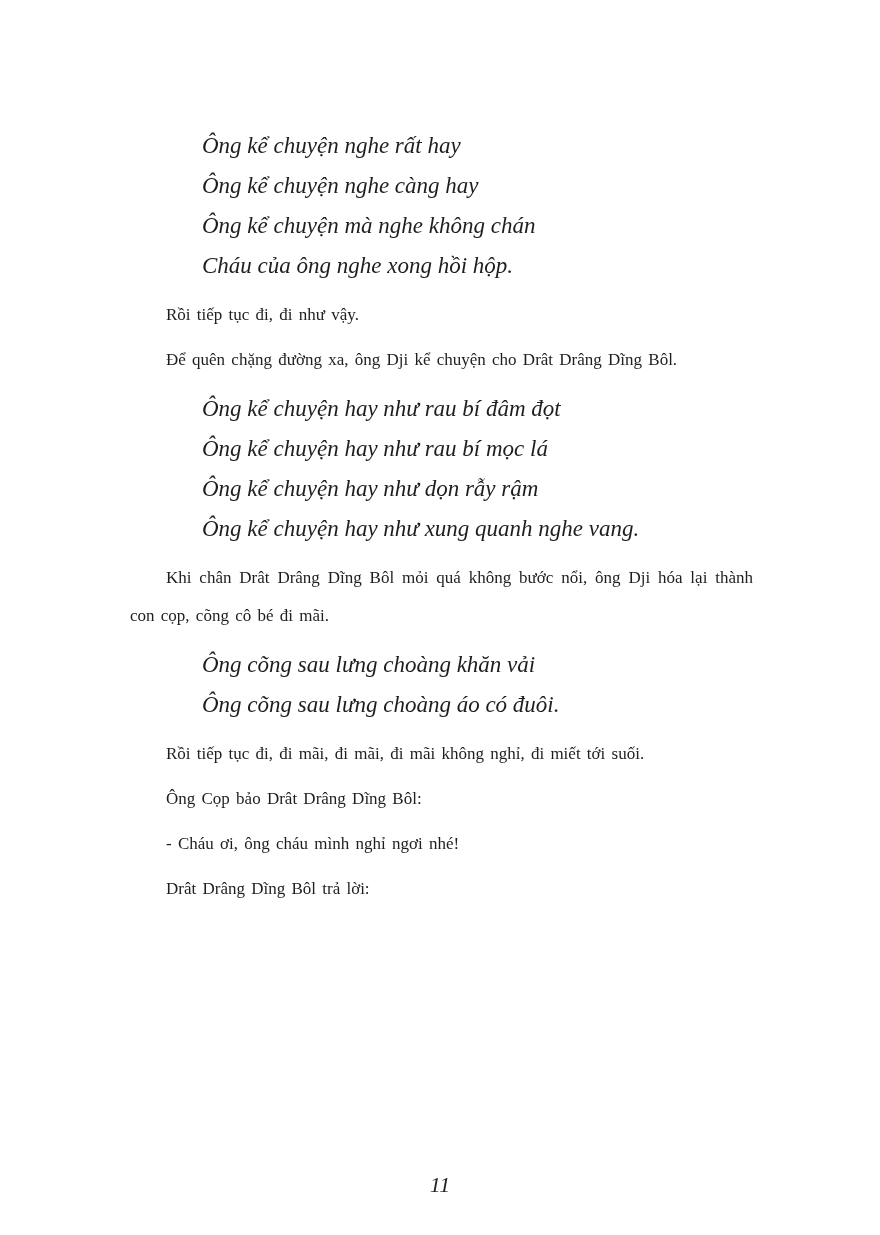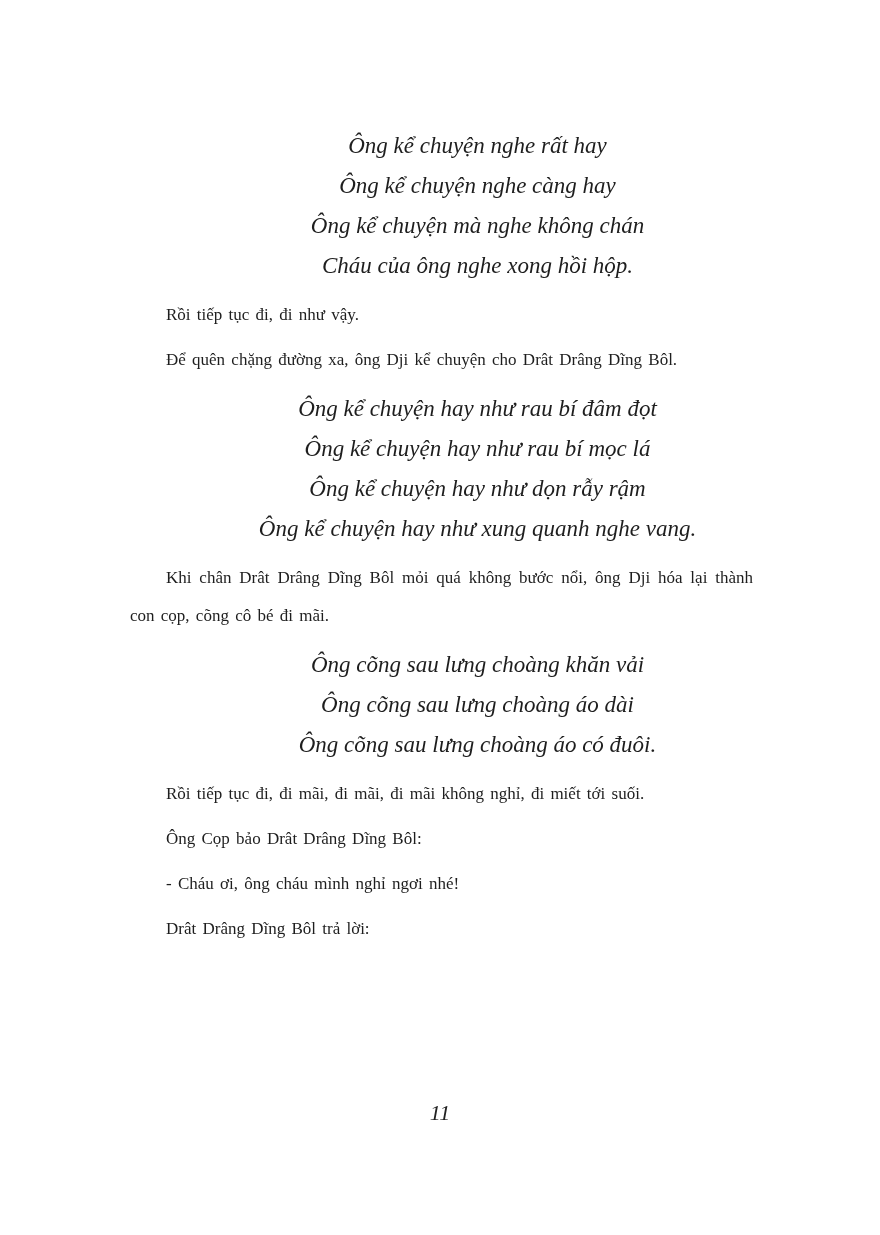--- a/index.html
+++ b/index.html
@@ -38,7 +38,6 @@
     font-style: italic;
     font-size: 23px;
     line-height: 40px;
-    text-align: center;
   }
   .page-number {
     position: absolute;

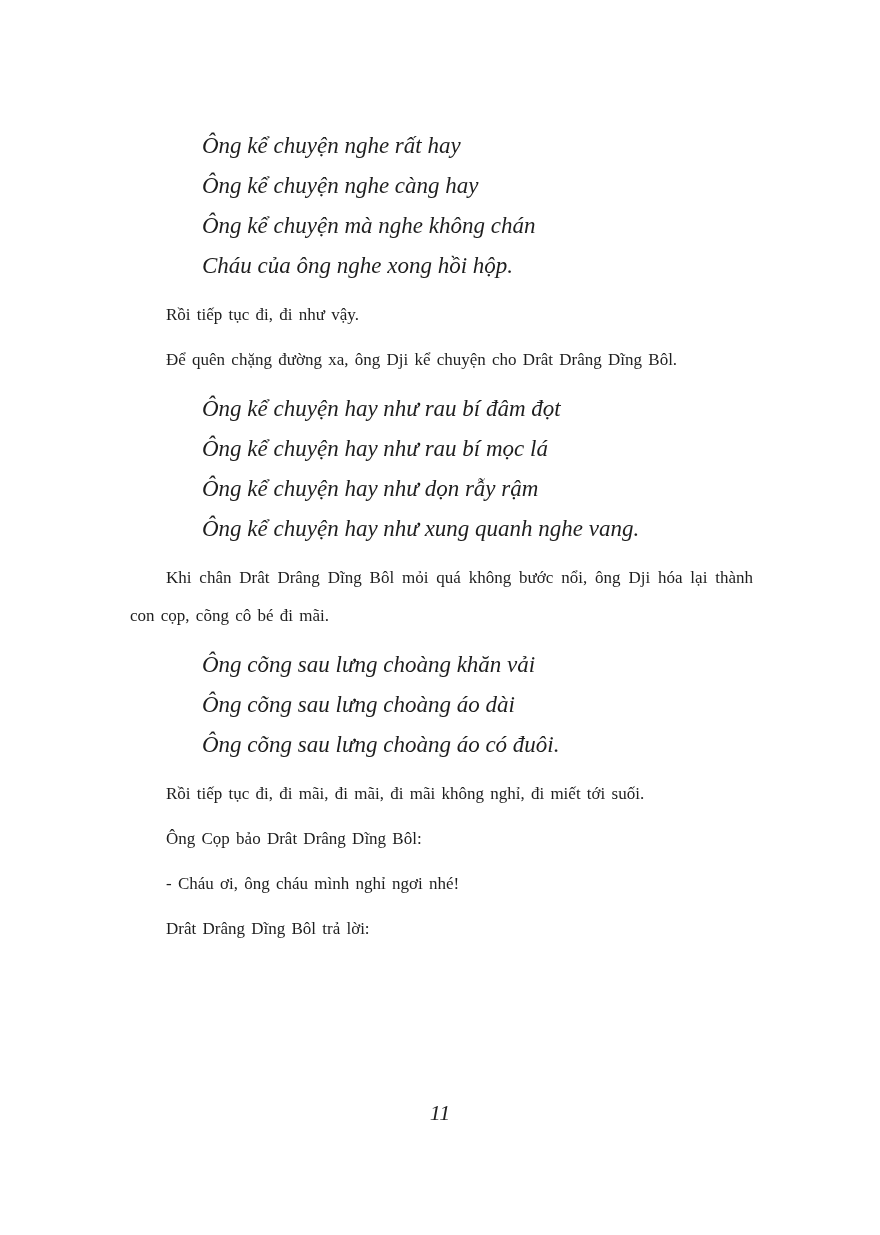--- a/index.html
+++ b/index.html
@@ -72,7 +72,6 @@
       <p class="para">Khi chân Drât Drâng Dĩng Bôl mỏi quá không bước nổi, ông Dji hóa lại thành con cọp, cõng cô bé đi mãi.</p>
       <div class="verse">
         <div class="verse-line">Ông cõng sau lưng choàng khăn vải</div>
-        <div class="verse-line">Ông cõng sau lưng choàng áo dài</div>
         <div class="verse-line">Ông cõng sau lưng choàng áo có đuôi.</div>
       </div>
       <p class="para">Rồi tiếp tục đi, đi mãi, đi mãi, đi mãi không nghỉ, đi miết tới suối.</p>

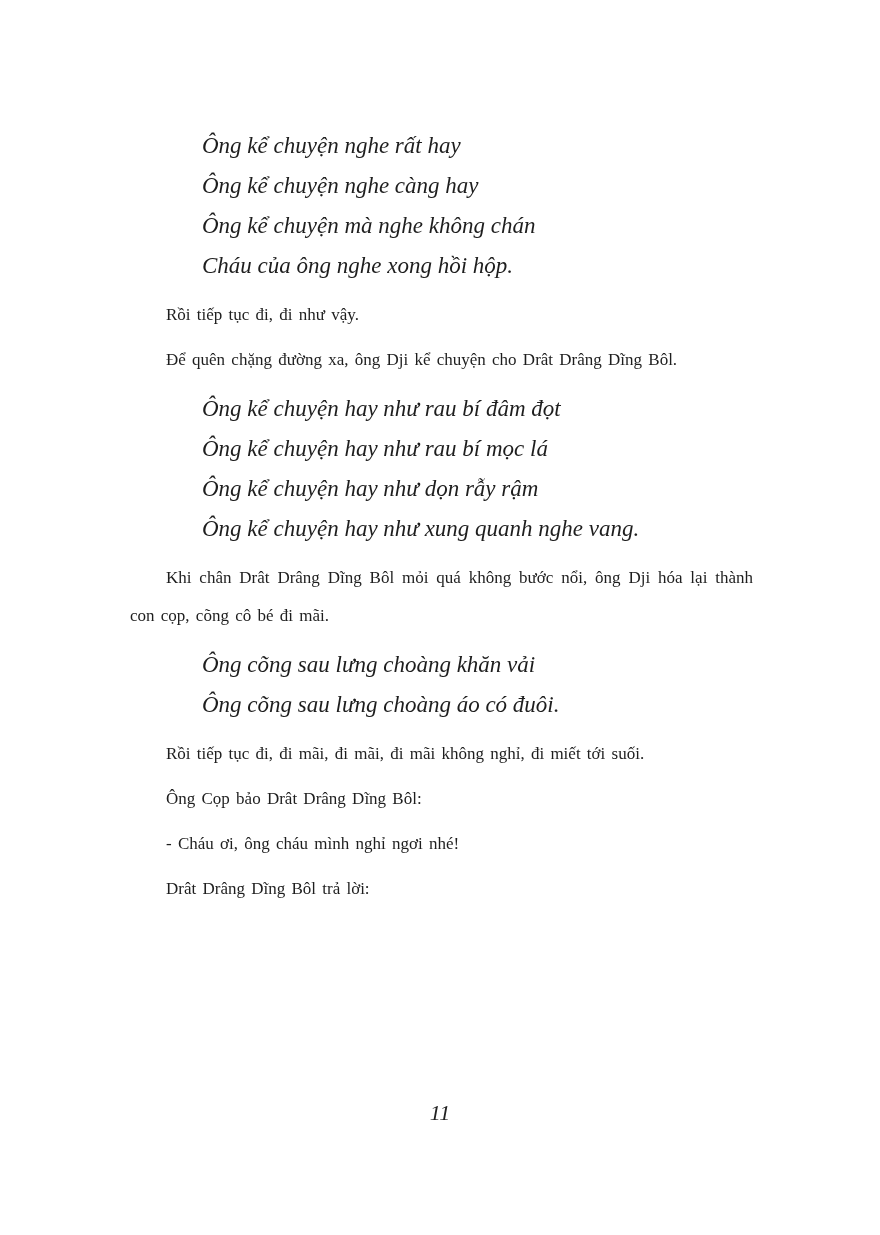--- a/index.html
+++ b/index.html
@@ -43,7 +43,7 @@
     position: absolute;
     left: 0;
     right: 0;
-    top: 1100px;
+    top: 1172px;
     text-align: center;
     font-style: italic;
     font-size: 22px;

